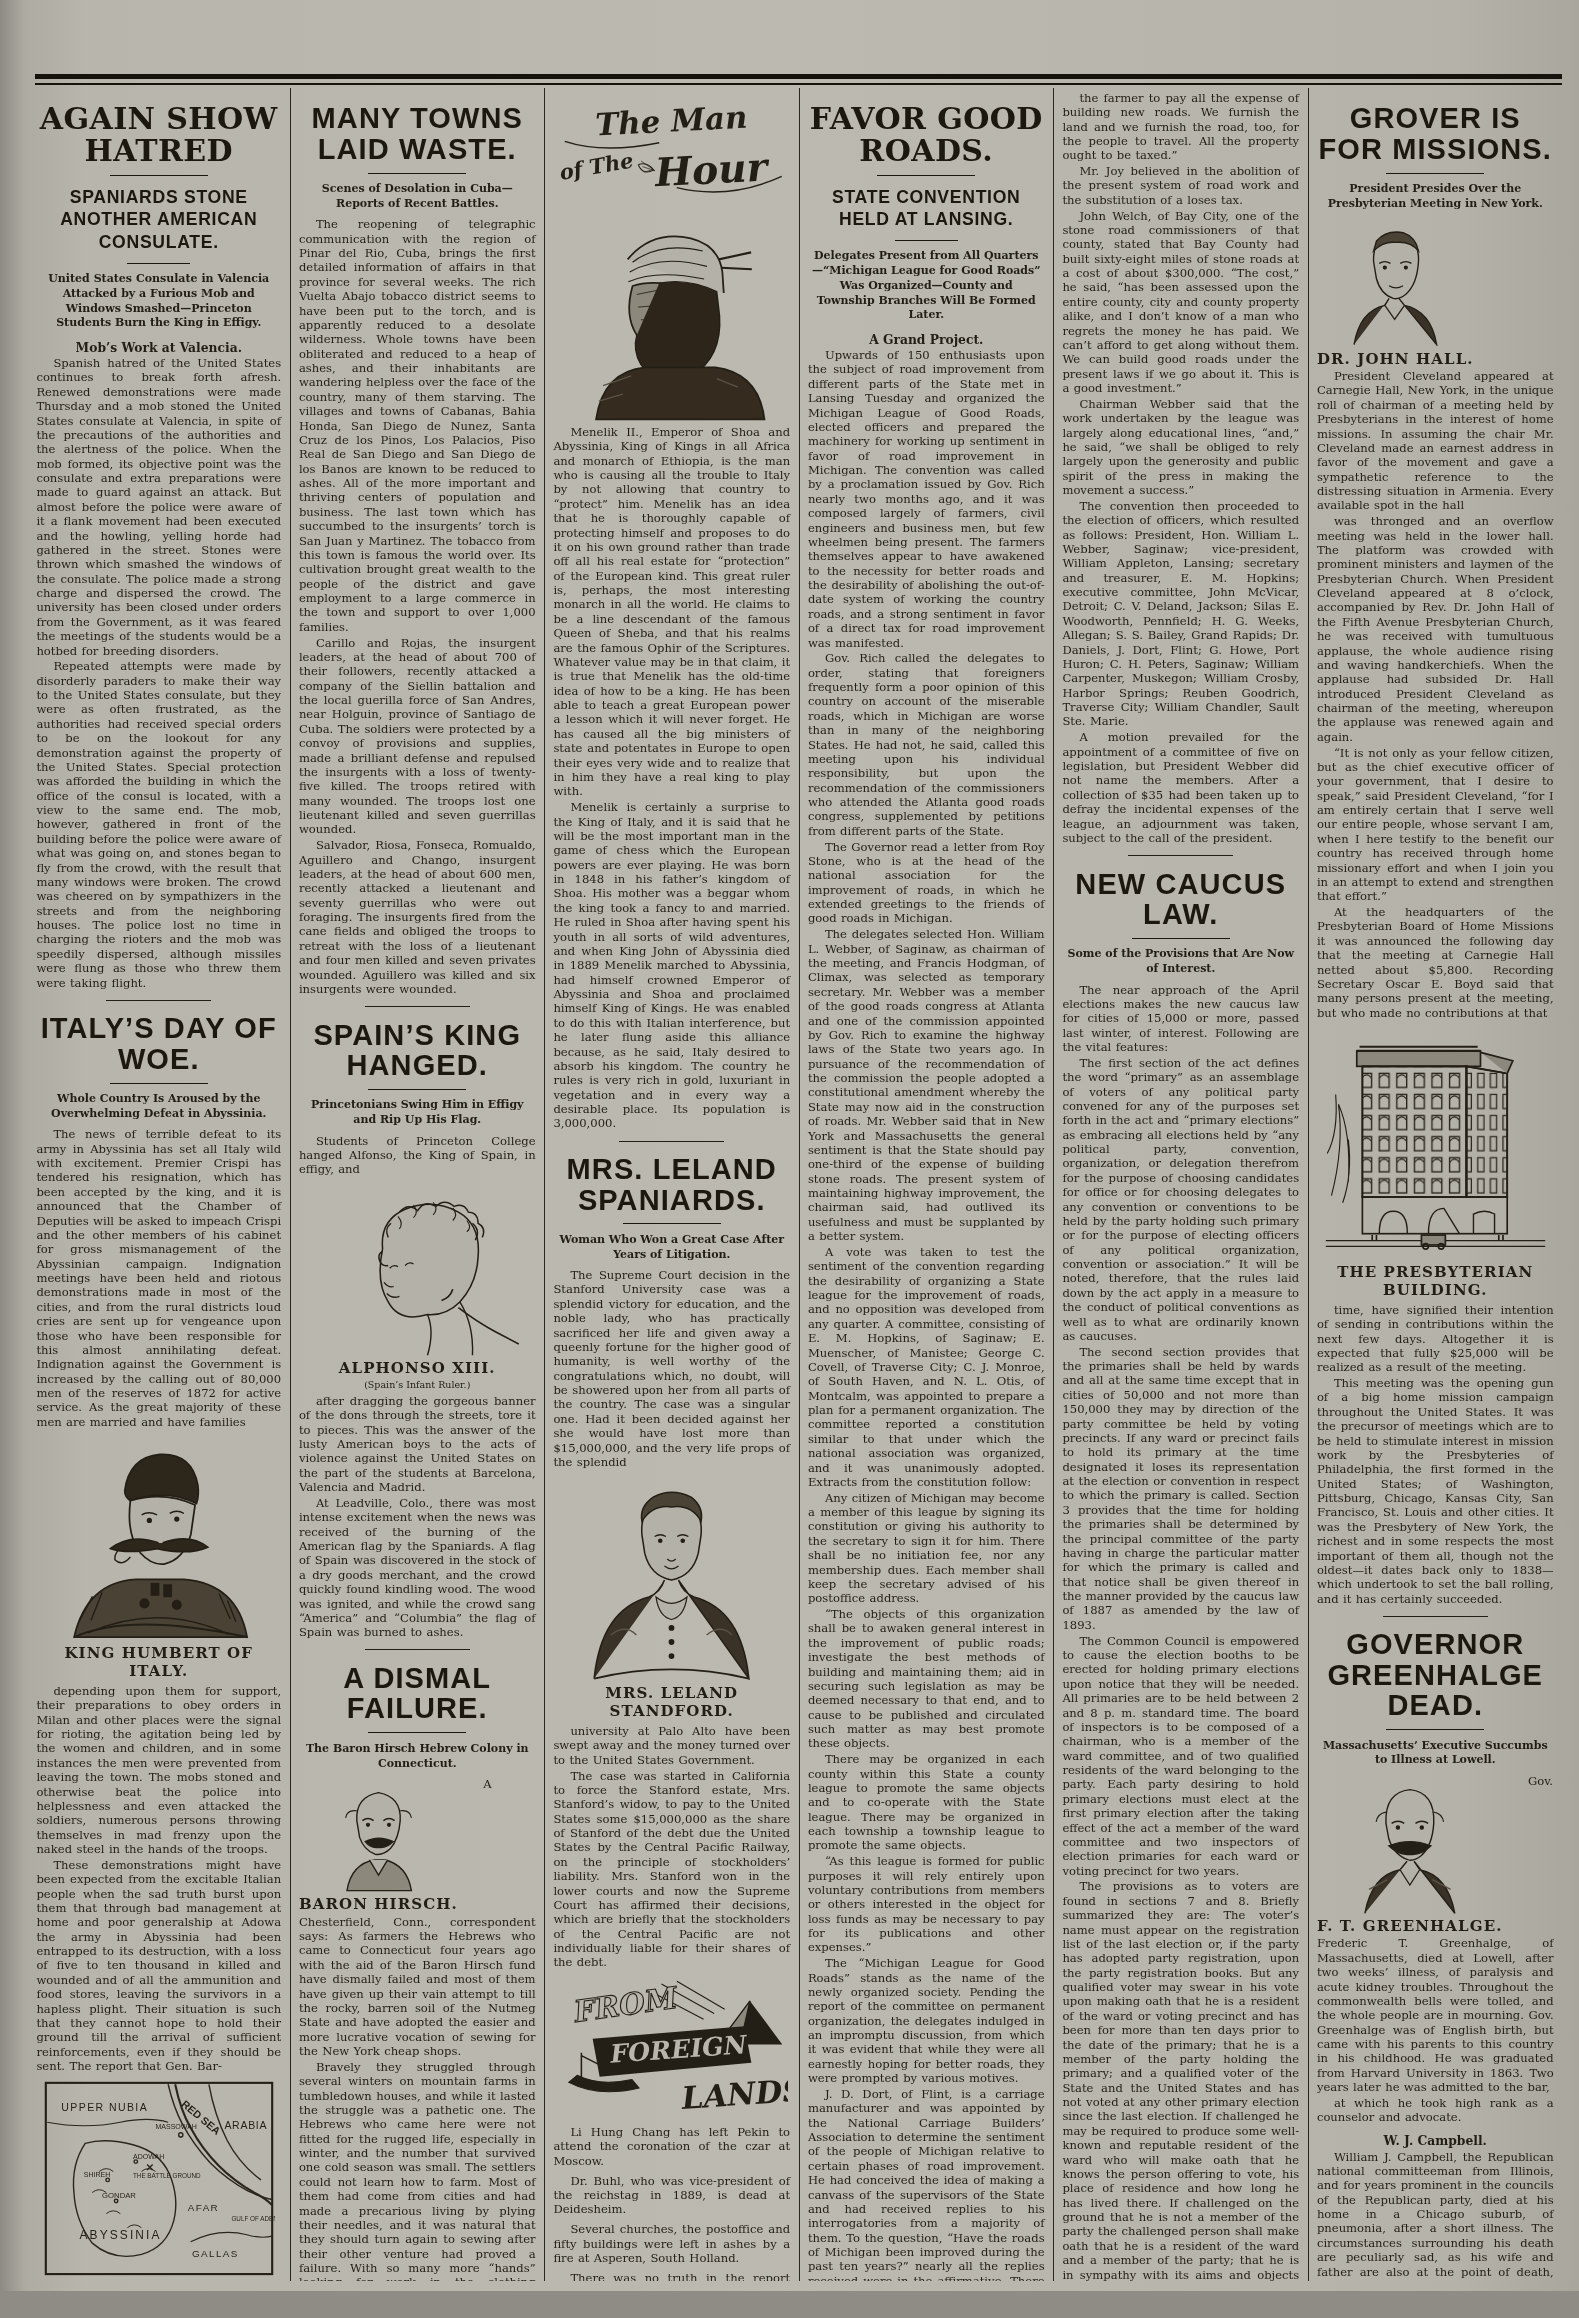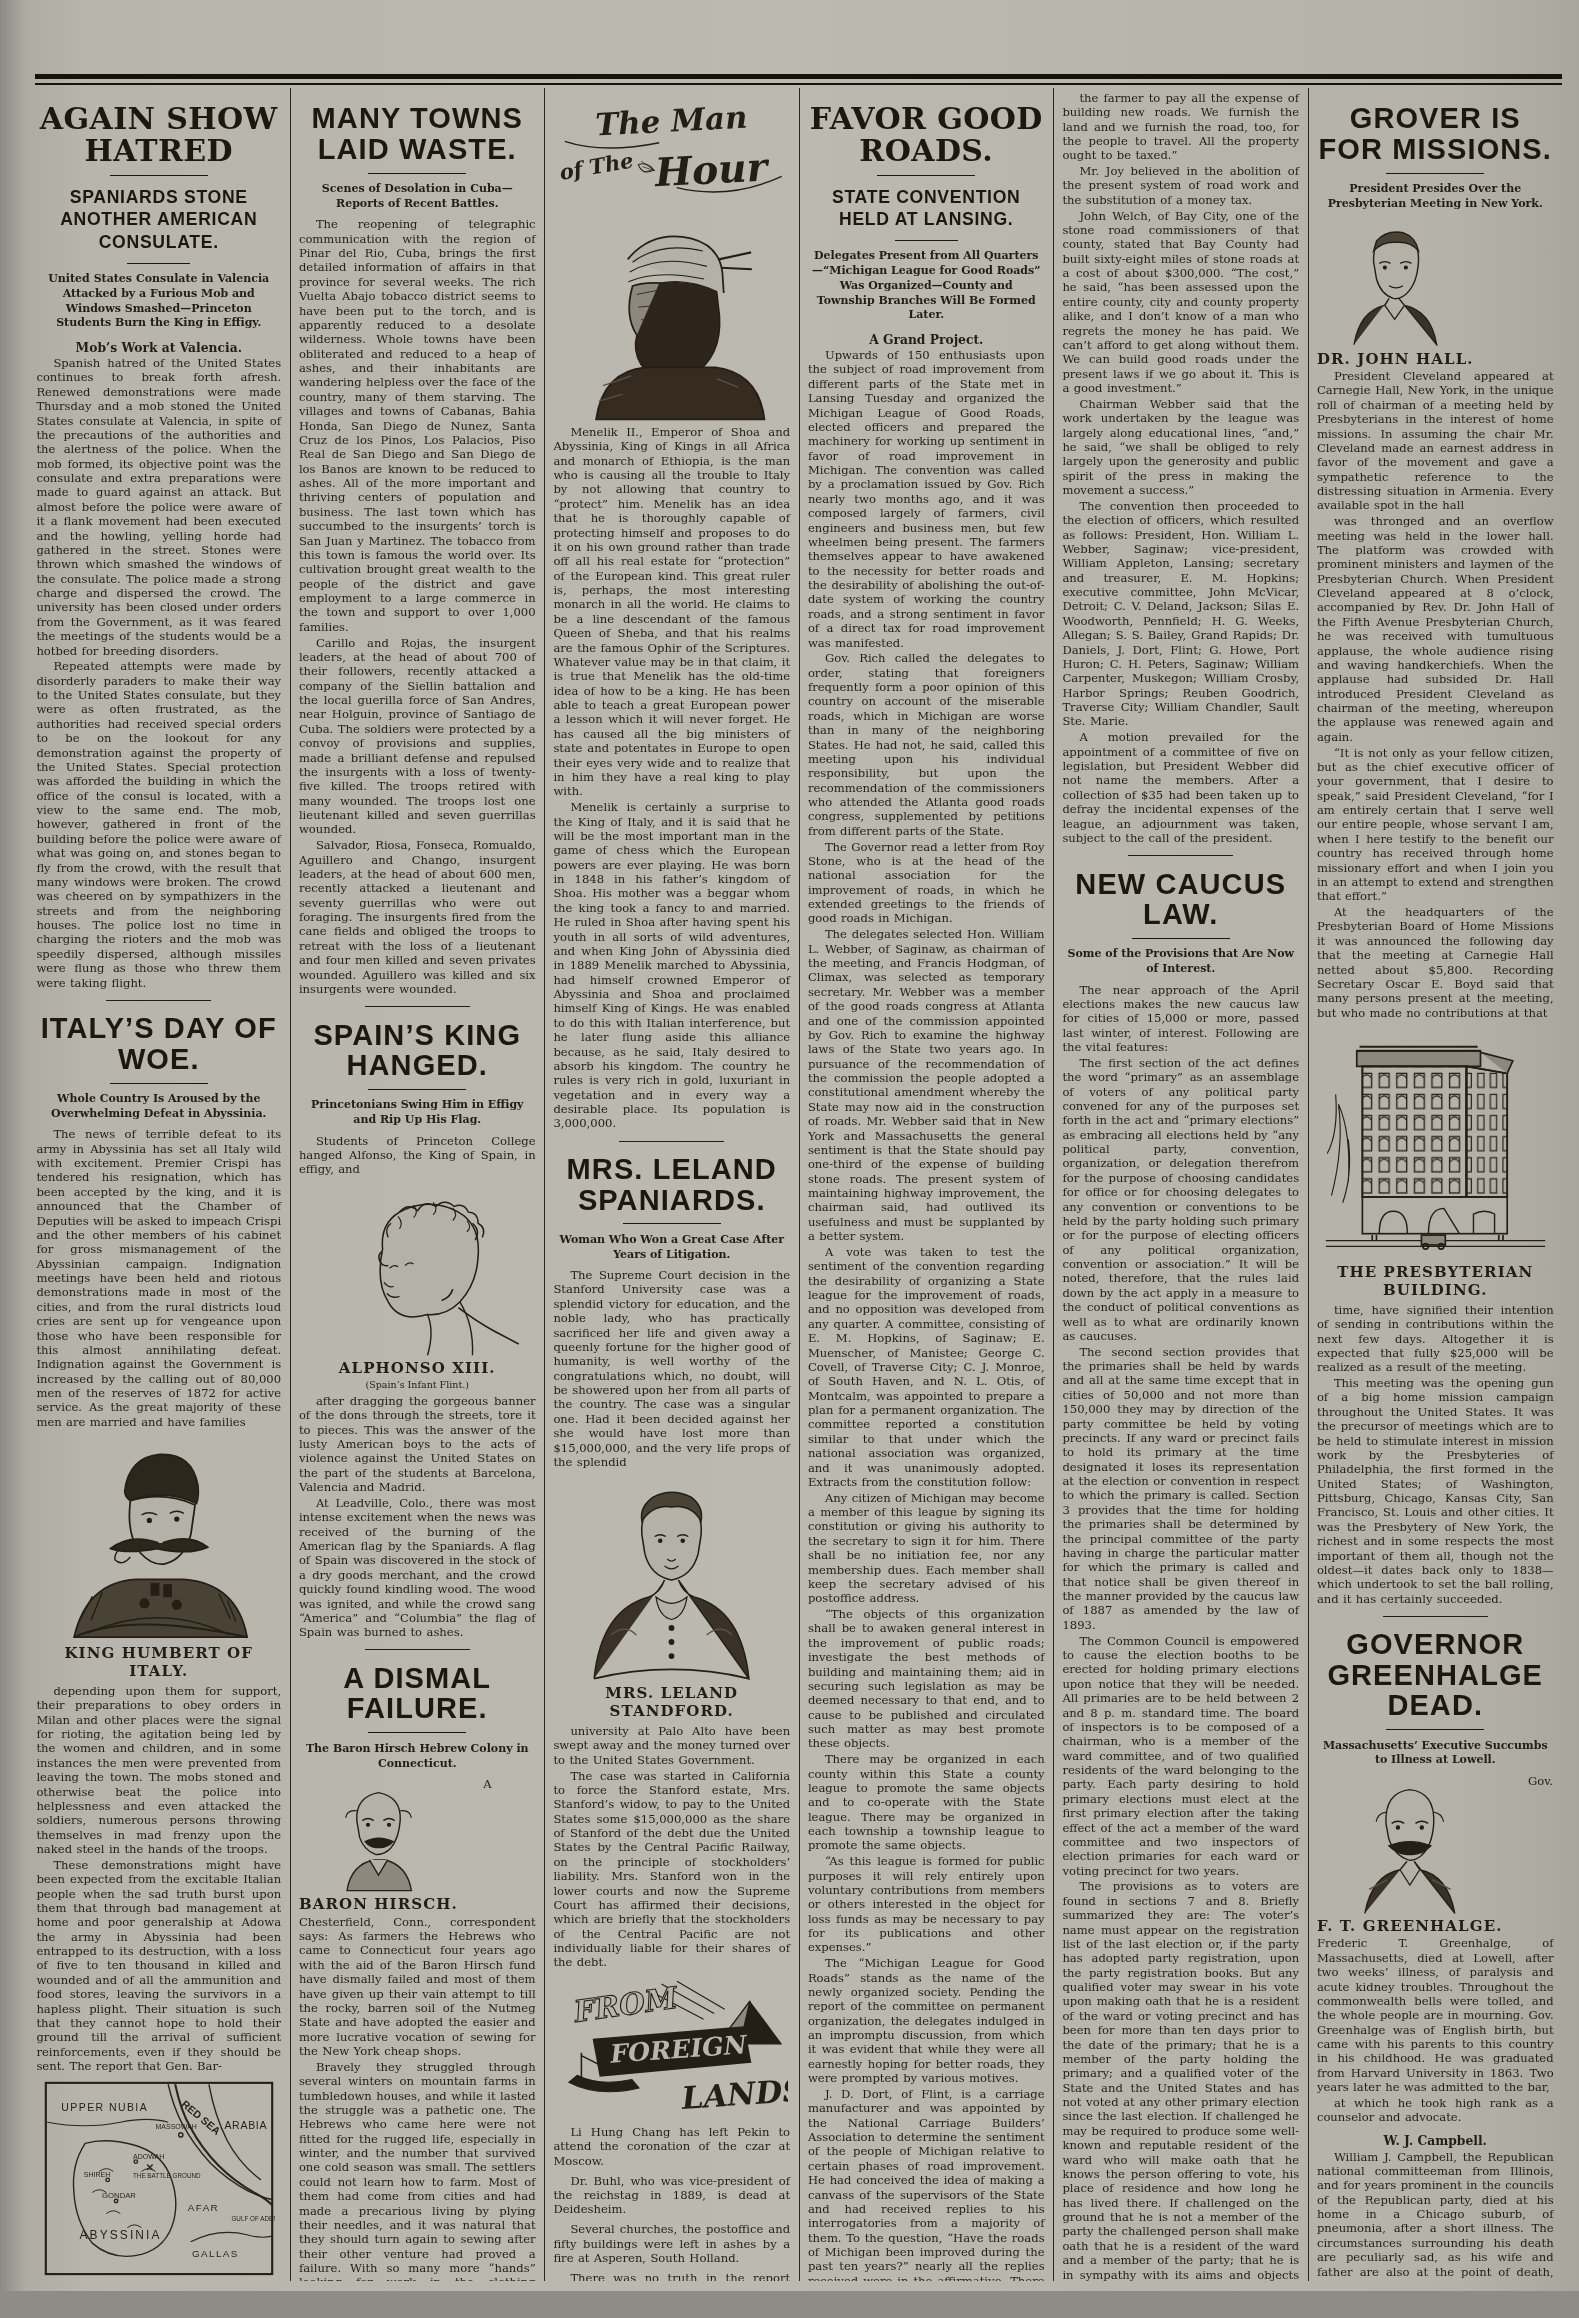--- a/index.html
+++ b/index.html
@@ -254,7 +254,7 @@
       </div>
     <div class="col">
         <p class="para">the farmer to pay all the expense of building new roads. We furnish the land and we furnish the road, too, for the people to travel. All the property ought to be taxed.”</p>
-        <p class="para">Mr. Joy believed in the abolition of the present system of road work and the substitution of a money tax.</p>
+        <p class="para">Mr. Joy believed in the abolition of the present system of road work and the substitution of a loses tax.</p>
         <p class="para">John Welch, of Bay City, one of the stone road commissioners of that county, stated that Bay County had built sixty-eight miles of stone roads at a cost of about $300,000. “The cost,” he said, “has been assessed upon the entire county, city and county property alike, and I don’t know of a man who regrets the money he has paid. We can’t afford to get along without them. We can build good roads under the present laws if we go about it. This is a good investment.”</p>
         <p class="para">Chairman Webber said that the work undertaken by the league was largely along educational lines, “and,” he said, “we shall be obliged to rely largely upon the generosity and public spirit of the press in making the movement a success.”</p>
         <p class="para">The convention then proceeded to the election of officers, which resulted as follows: President, Hon. William L. Webber, Saginaw; vice-president, William Appleton, Lansing; secretary and treasurer, E. M. Hopkins; executive committee, John McVicar, Detroit; C. V. Deland, Jackson; Silas E. Woodworth, Pennfield; H. G. Weeks, Allegan; S. S. Bailey, Grand Rapids; Dr. Daniels, J. Dort, Flint; G. Howe, Port Huron; C. H. Peters, Saginaw; William Carpenter, Muskegon; William Crosby, Harbor Springs; Reuben Goodrich, Traverse City; William Chandler, Sault Ste. Marie.</p>

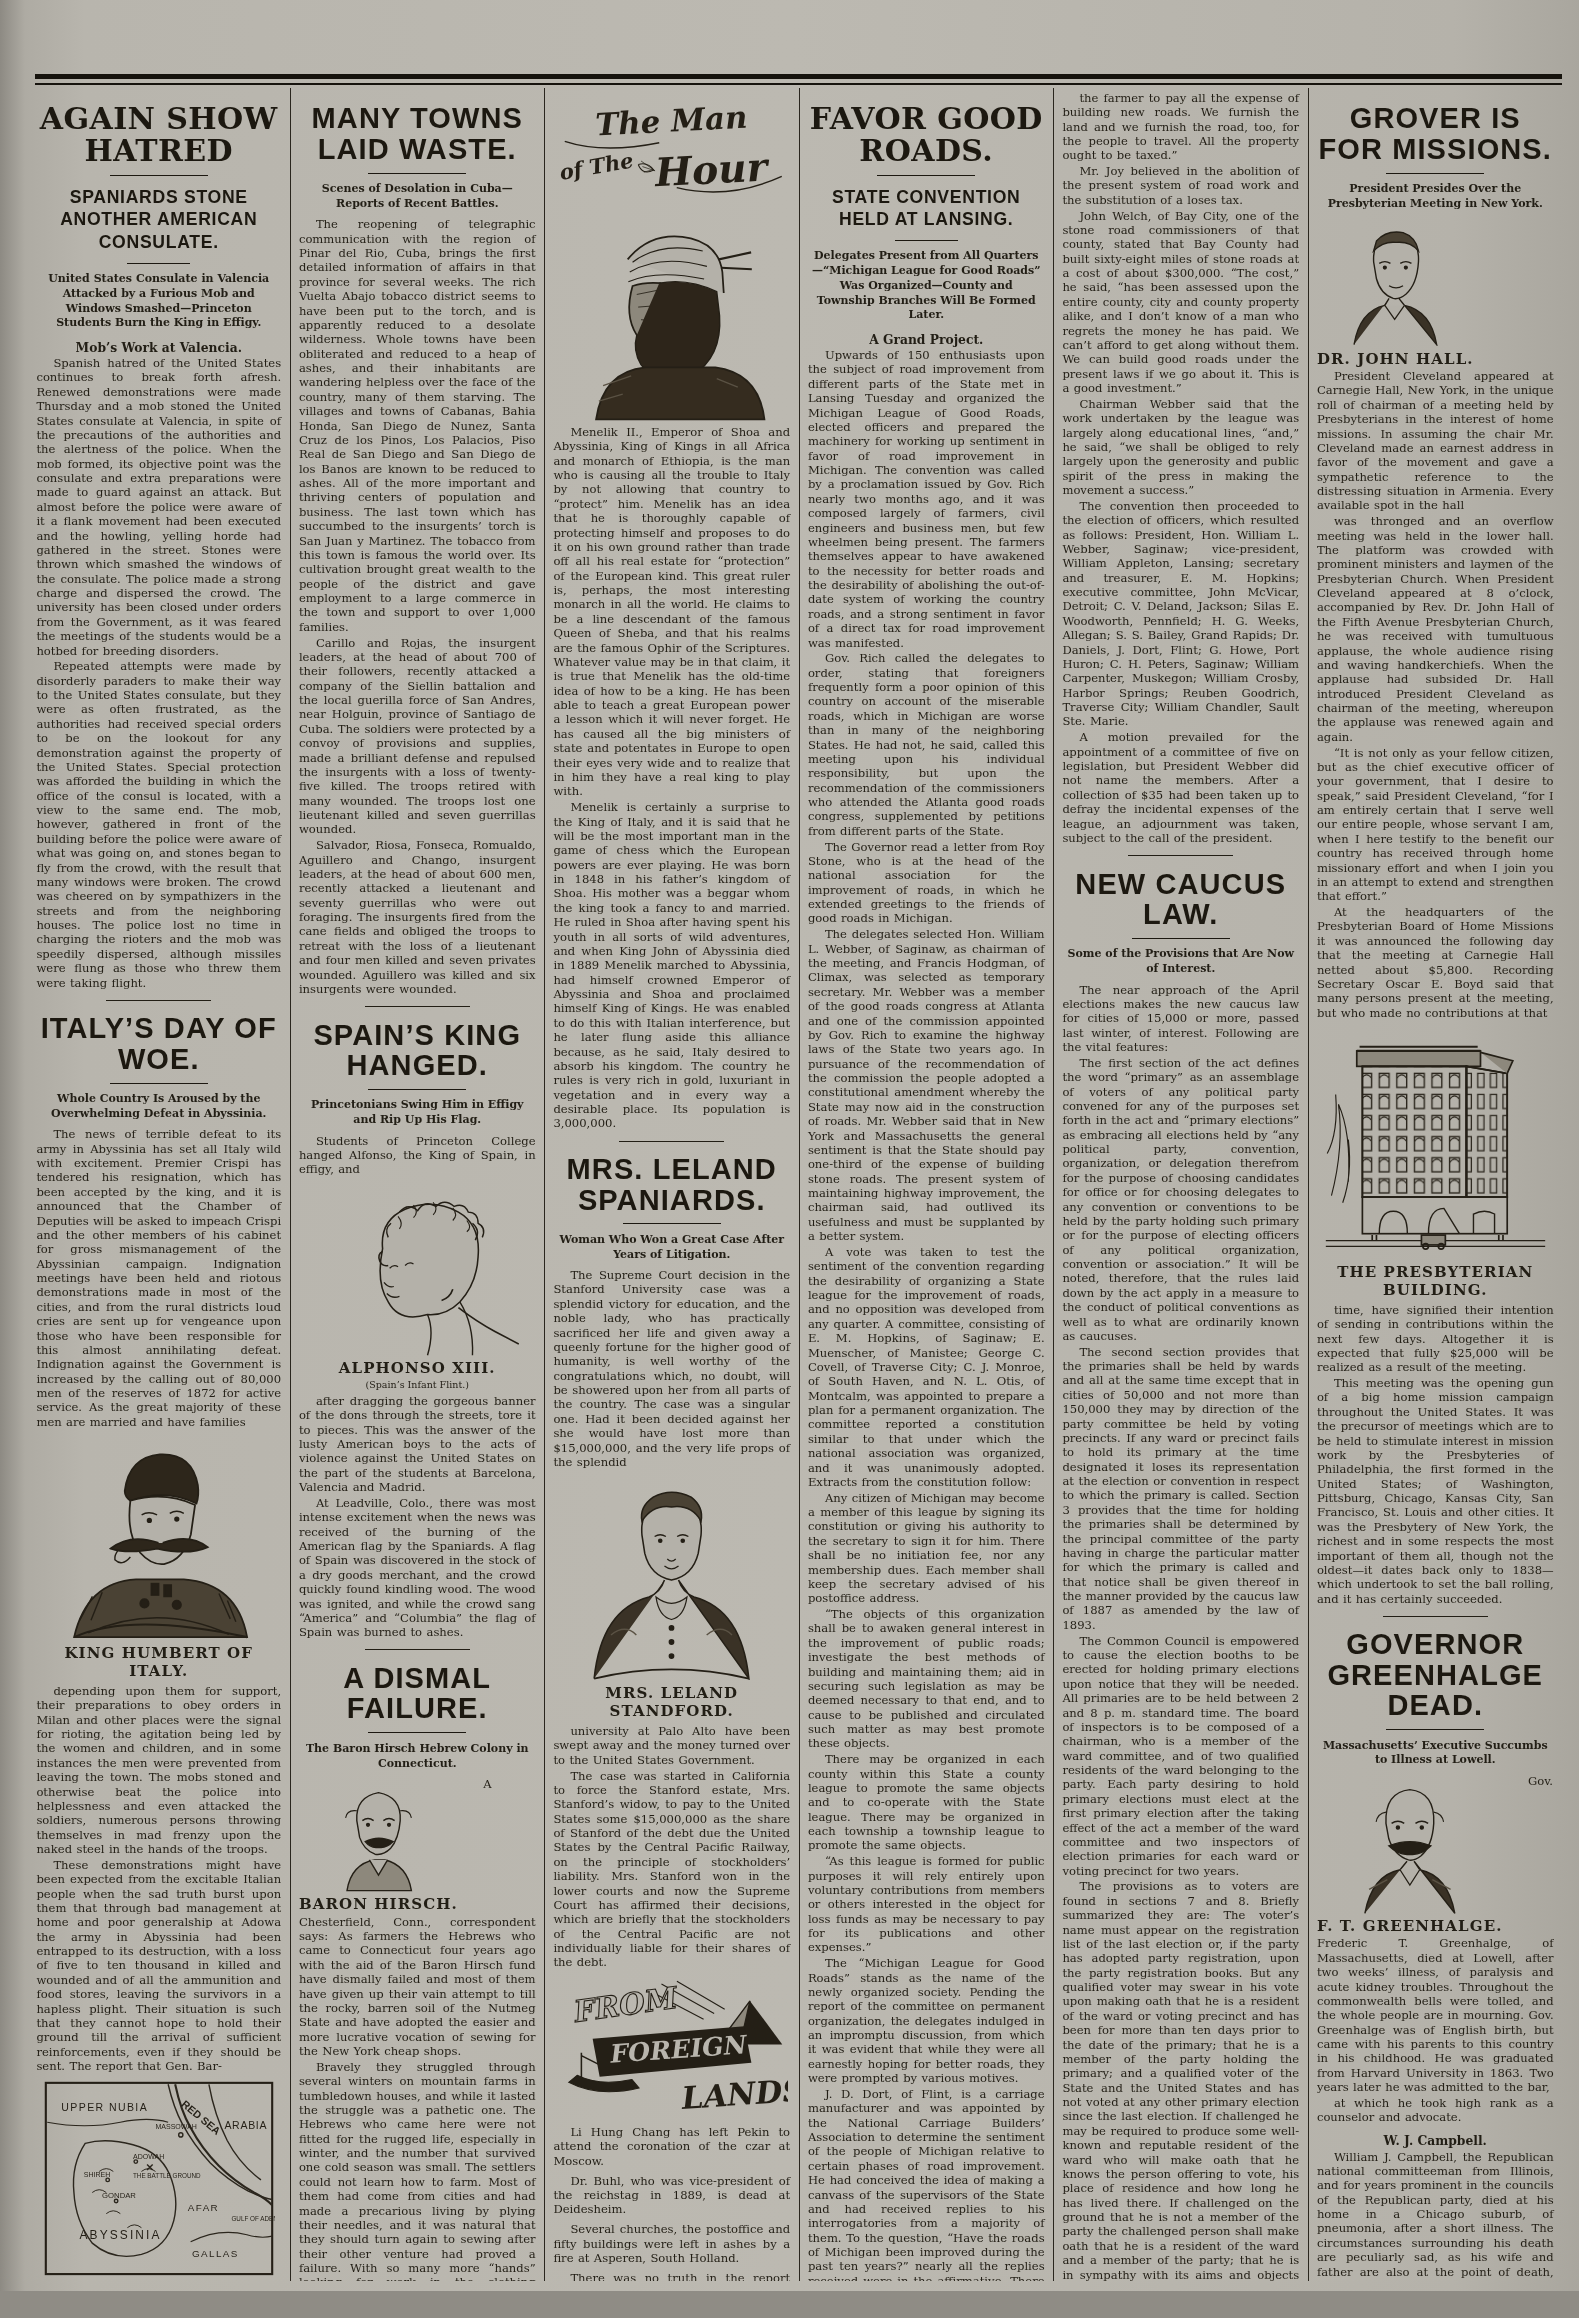--- a/index.html
+++ b/index.html
@@ -128,7 +128,7 @@
   </g>
 </svg>
           <figcaption class="figcap">ALPHONSO XIII.</figcaption>
-          <div class="figcap2">(Spain’s Infant Flint.)</div>
+          <div class="figcap2">(Spain’s Infant Ruler.)</div>
         </figure>
         <p class="para">after dragging the gorgeous banner of the dons through the streets, tore it to pieces. This was the answer of the lusty American boys to the acts of violence against the United States on the part of the students at Barcelona, Valencia and Madrid.</p>
         <p class="para">At Leadville, Colo., there was most intense excitement when the news was received of the burning of the American flag by the Spaniards. A flag of Spain was discovered in the stock of a dry goods merchant, and the crowd quickly found kindling wood. The wood was ignited, and while the crowd sang “America” and “Columbia” the flag of Spain was burned to ashes.</p>

